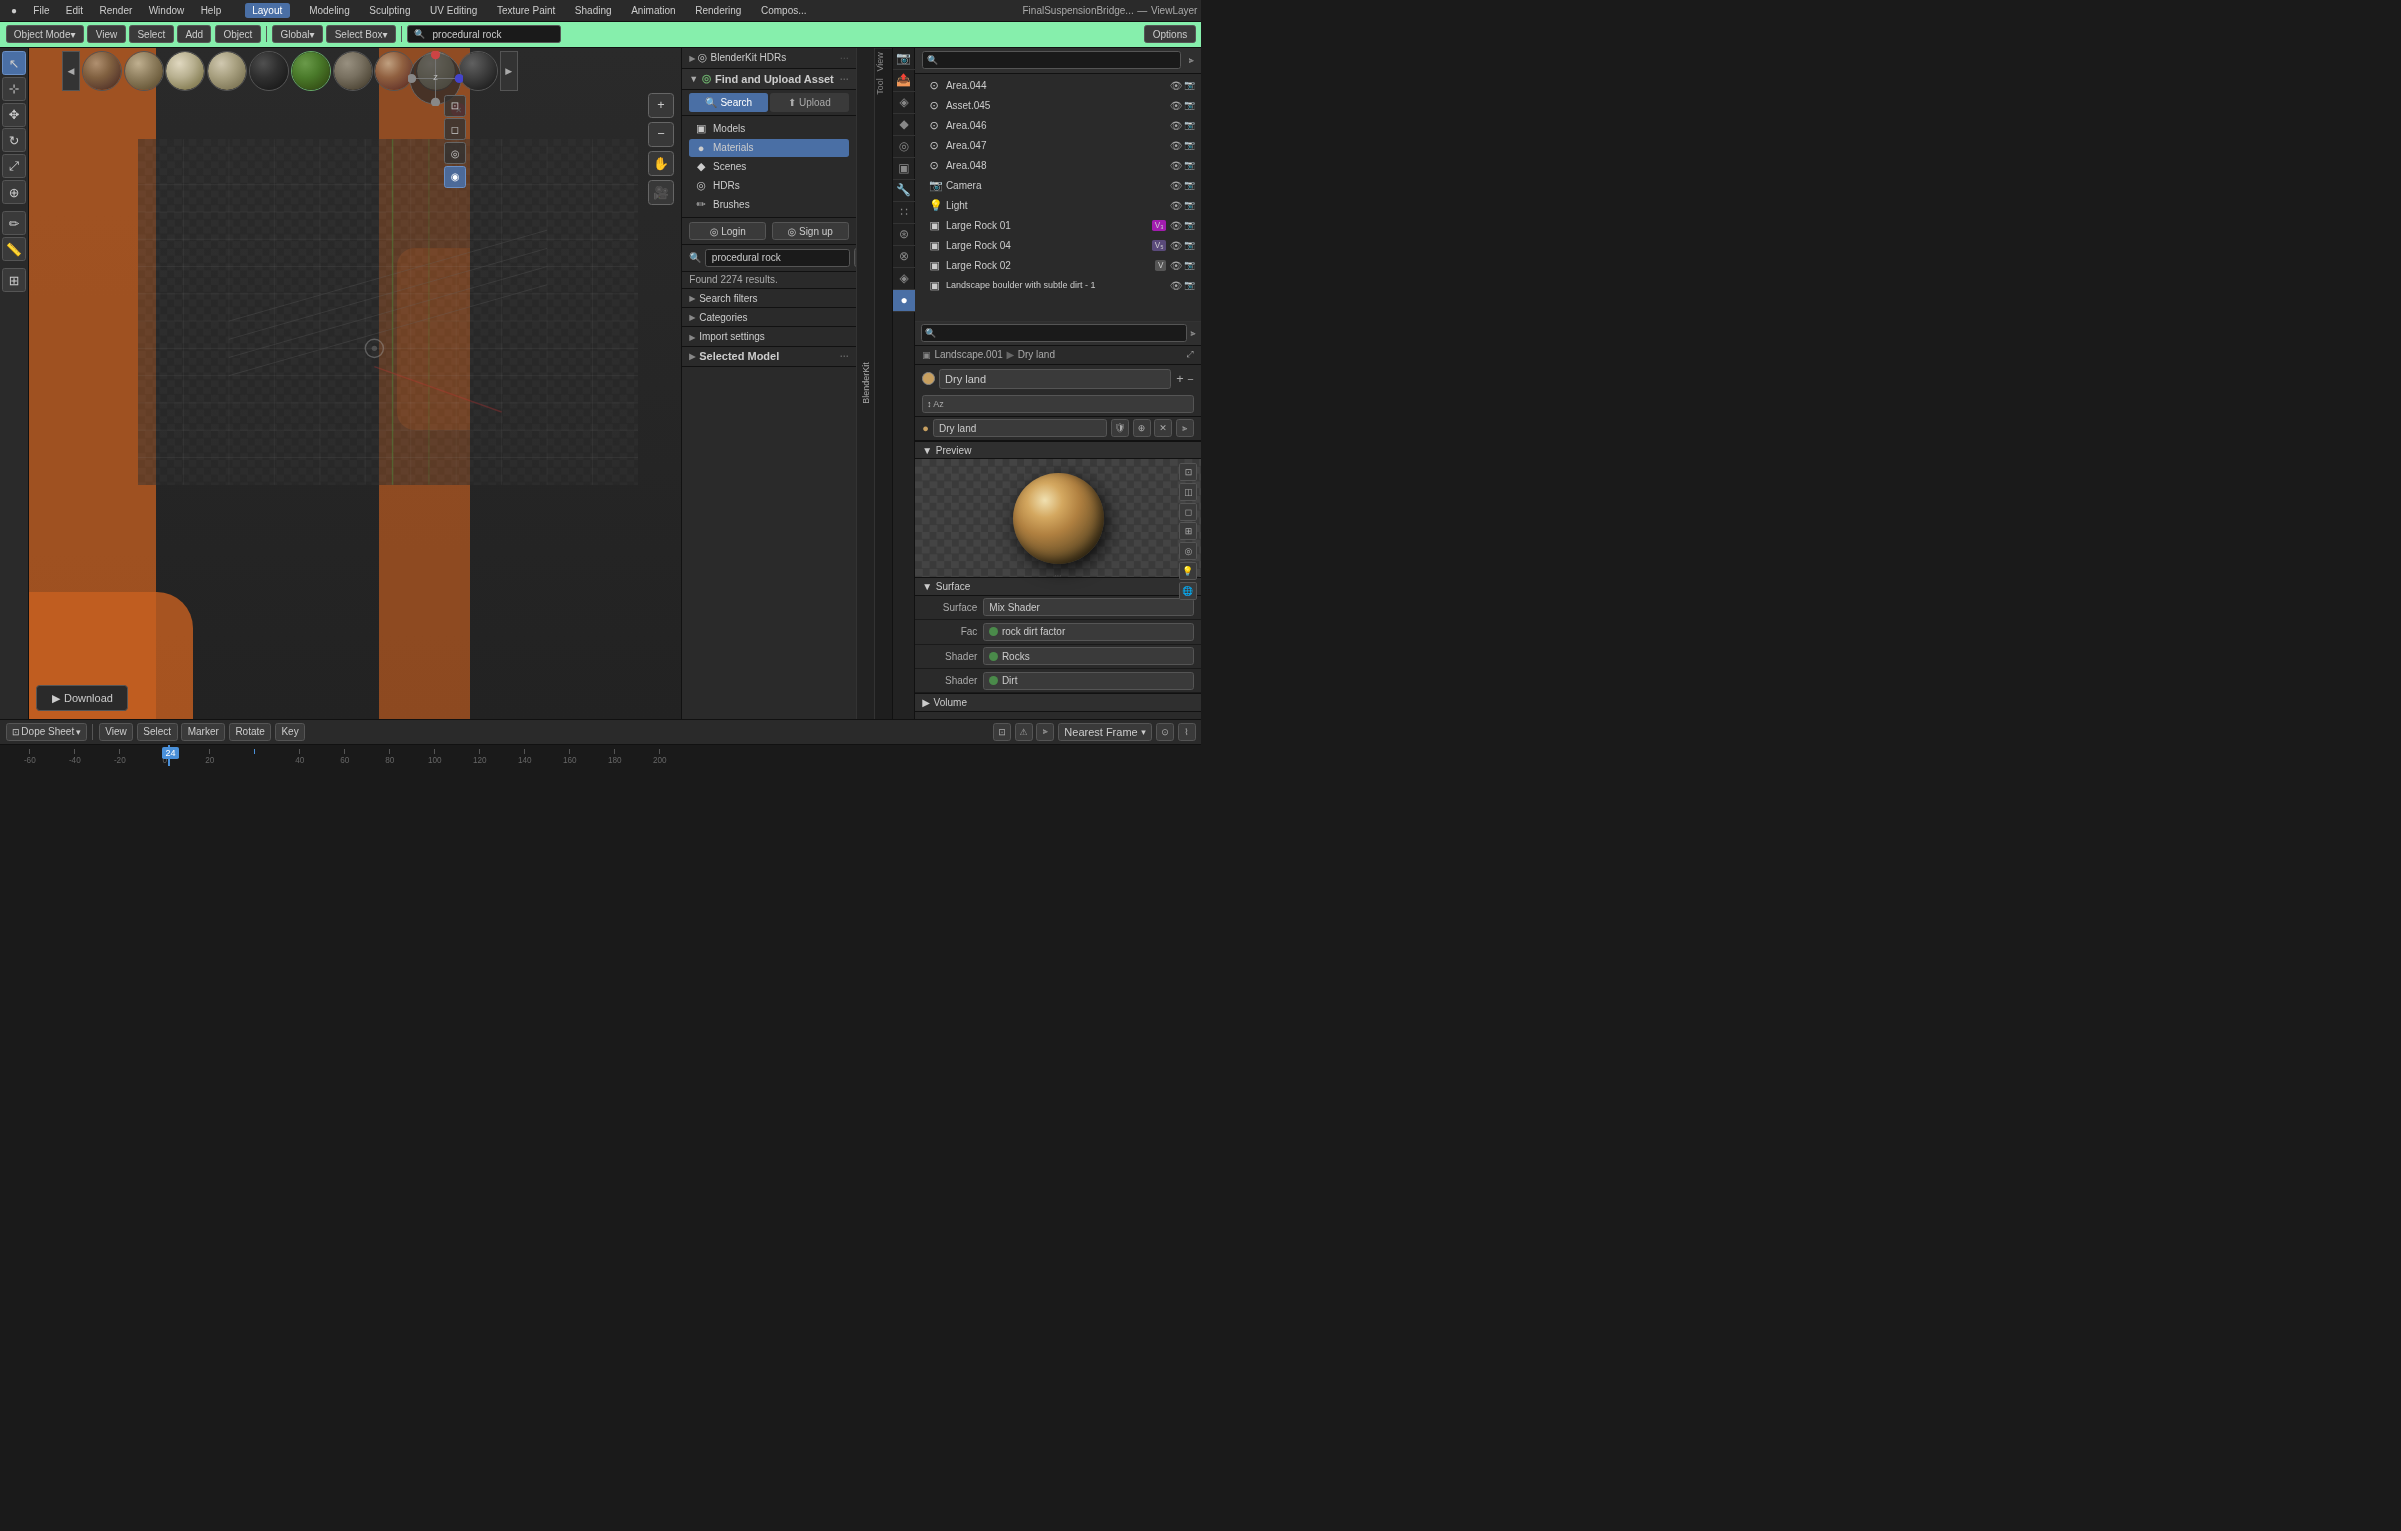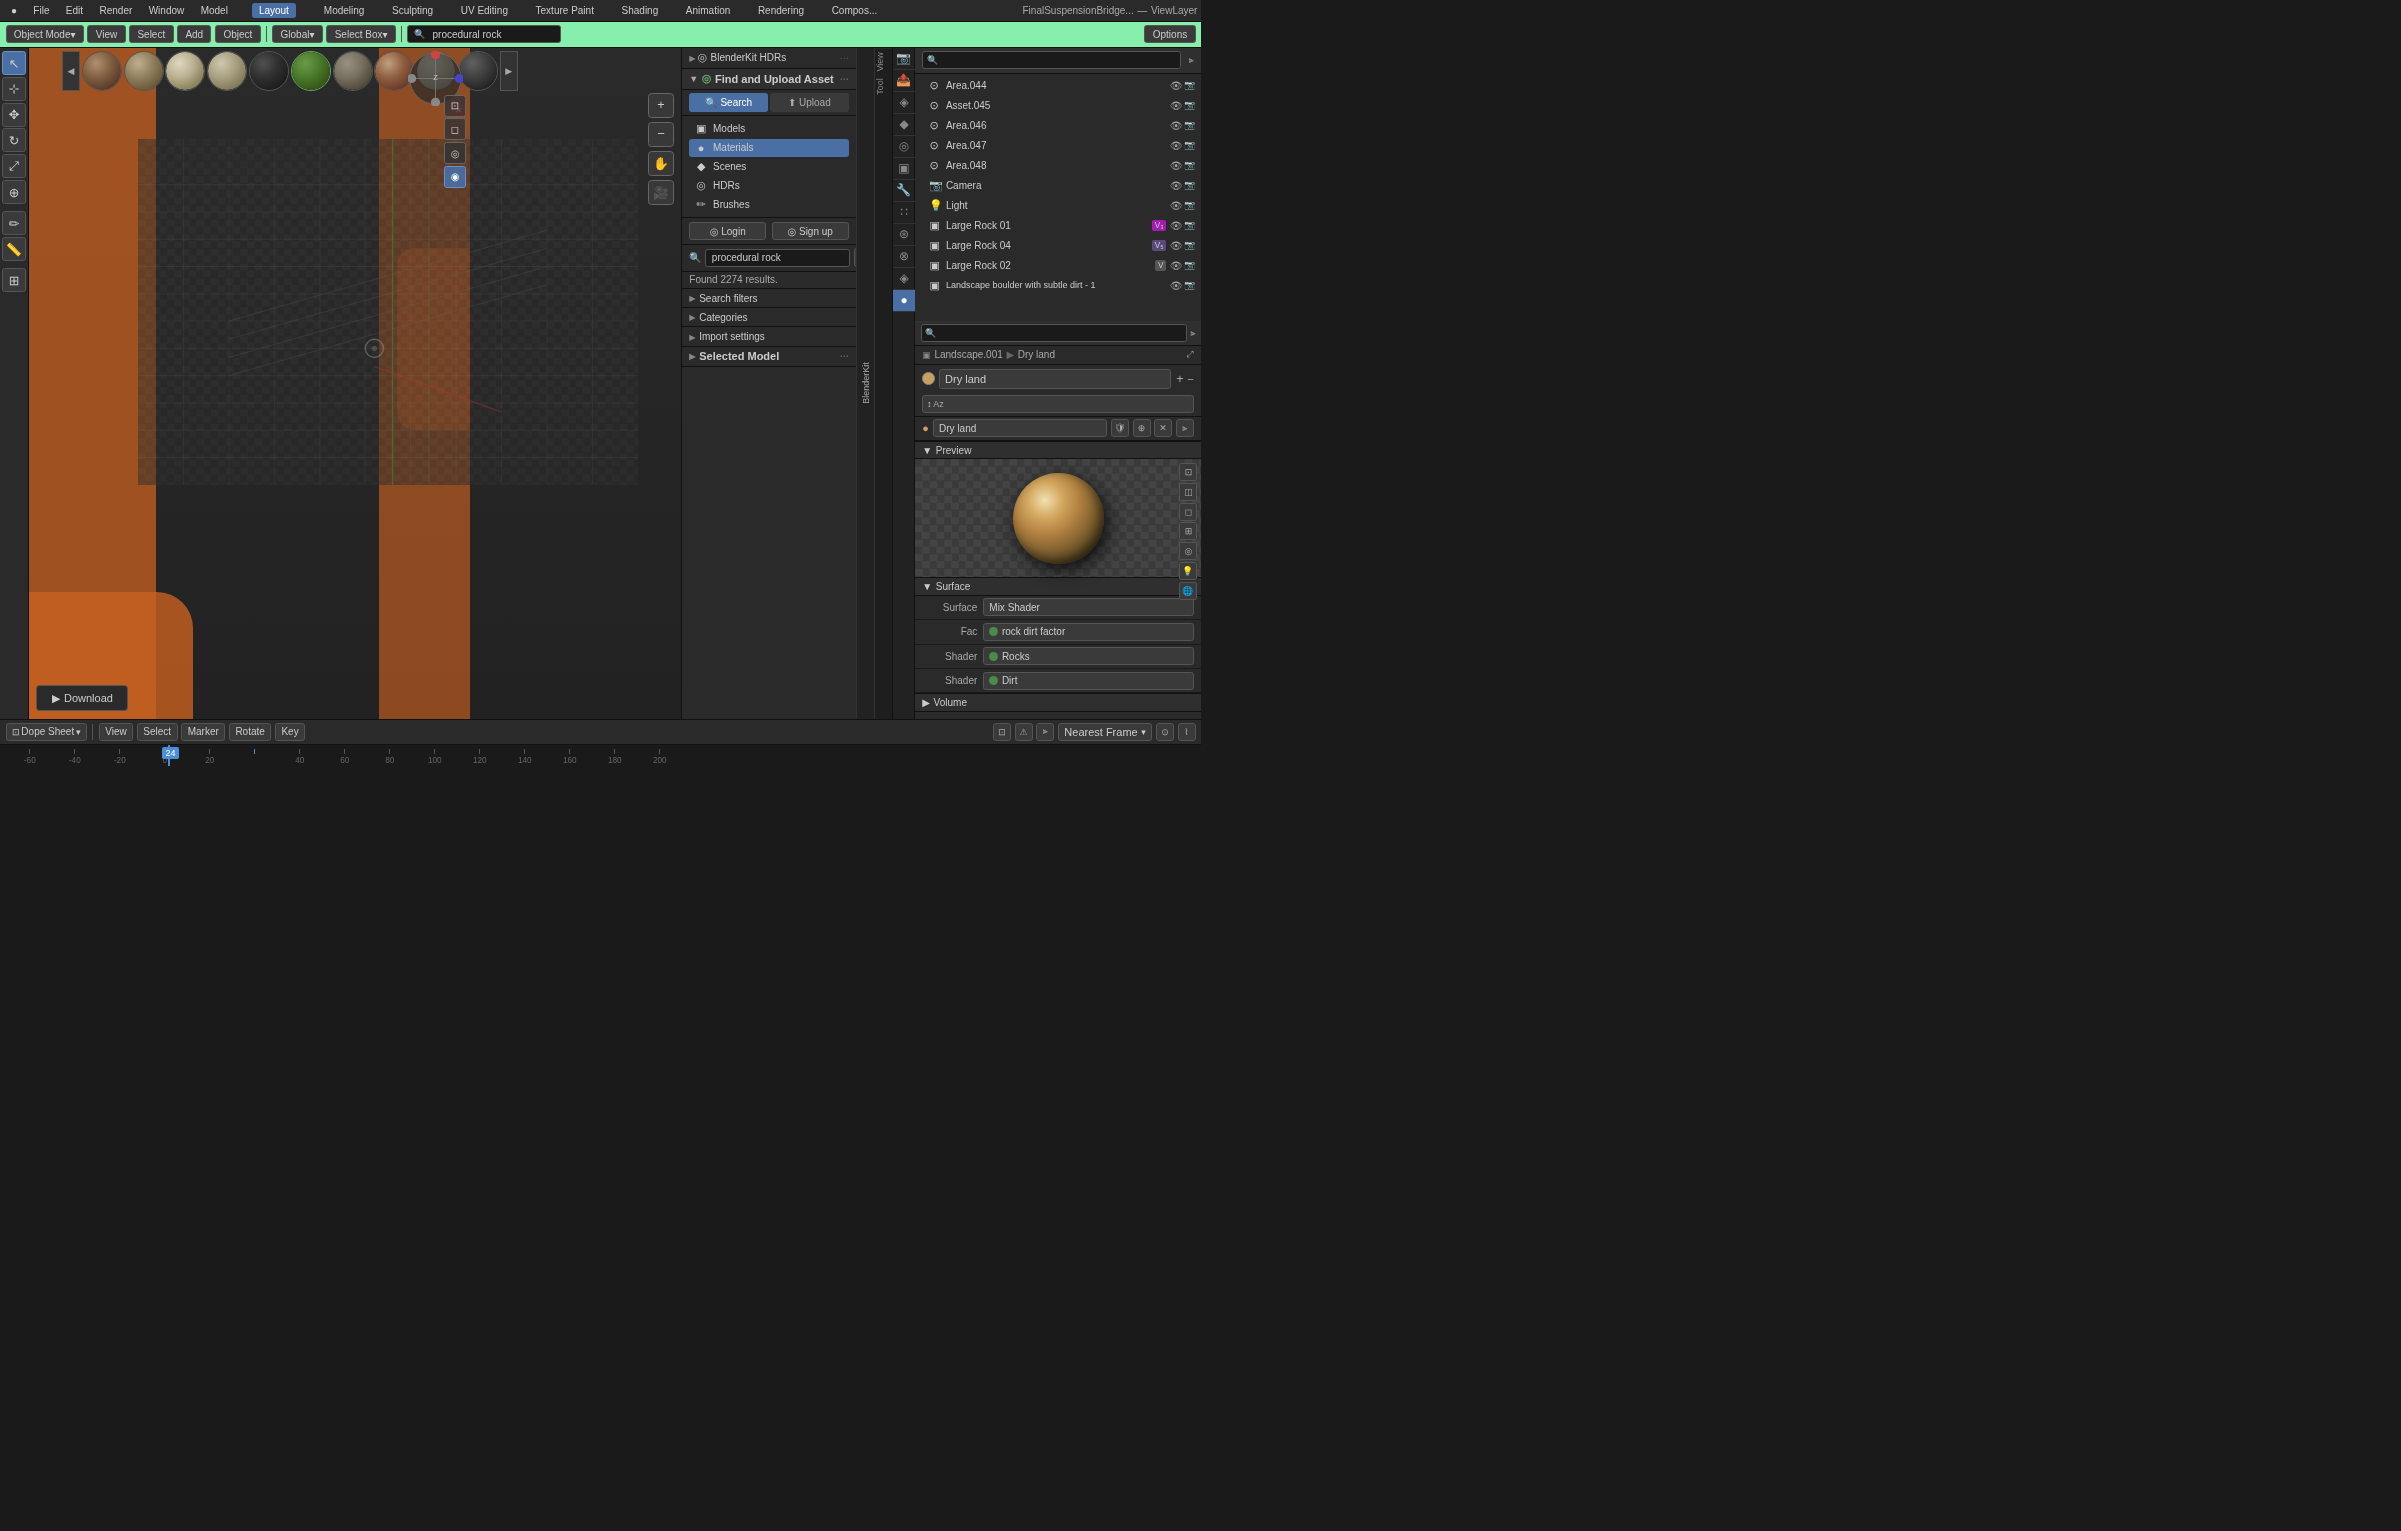--- a/index.html
+++ b/index.html
@@ -752,7 +752,7 @@
   <div class="top-menu-item">Edit</div>
   <div class="top-menu-item">Render</div>
   <div class="top-menu-item">Window</div>
-  <div class="top-menu-item">Model</div>
+  <div class="top-menu-item">Help</div>
   <div style="display:flex; gap:13px; margin-left:7.3px;">
     <div class="top-menu-item"><span class="layout-active">Layout</span></div>
     <div class="top-menu-item">Modeling</div>

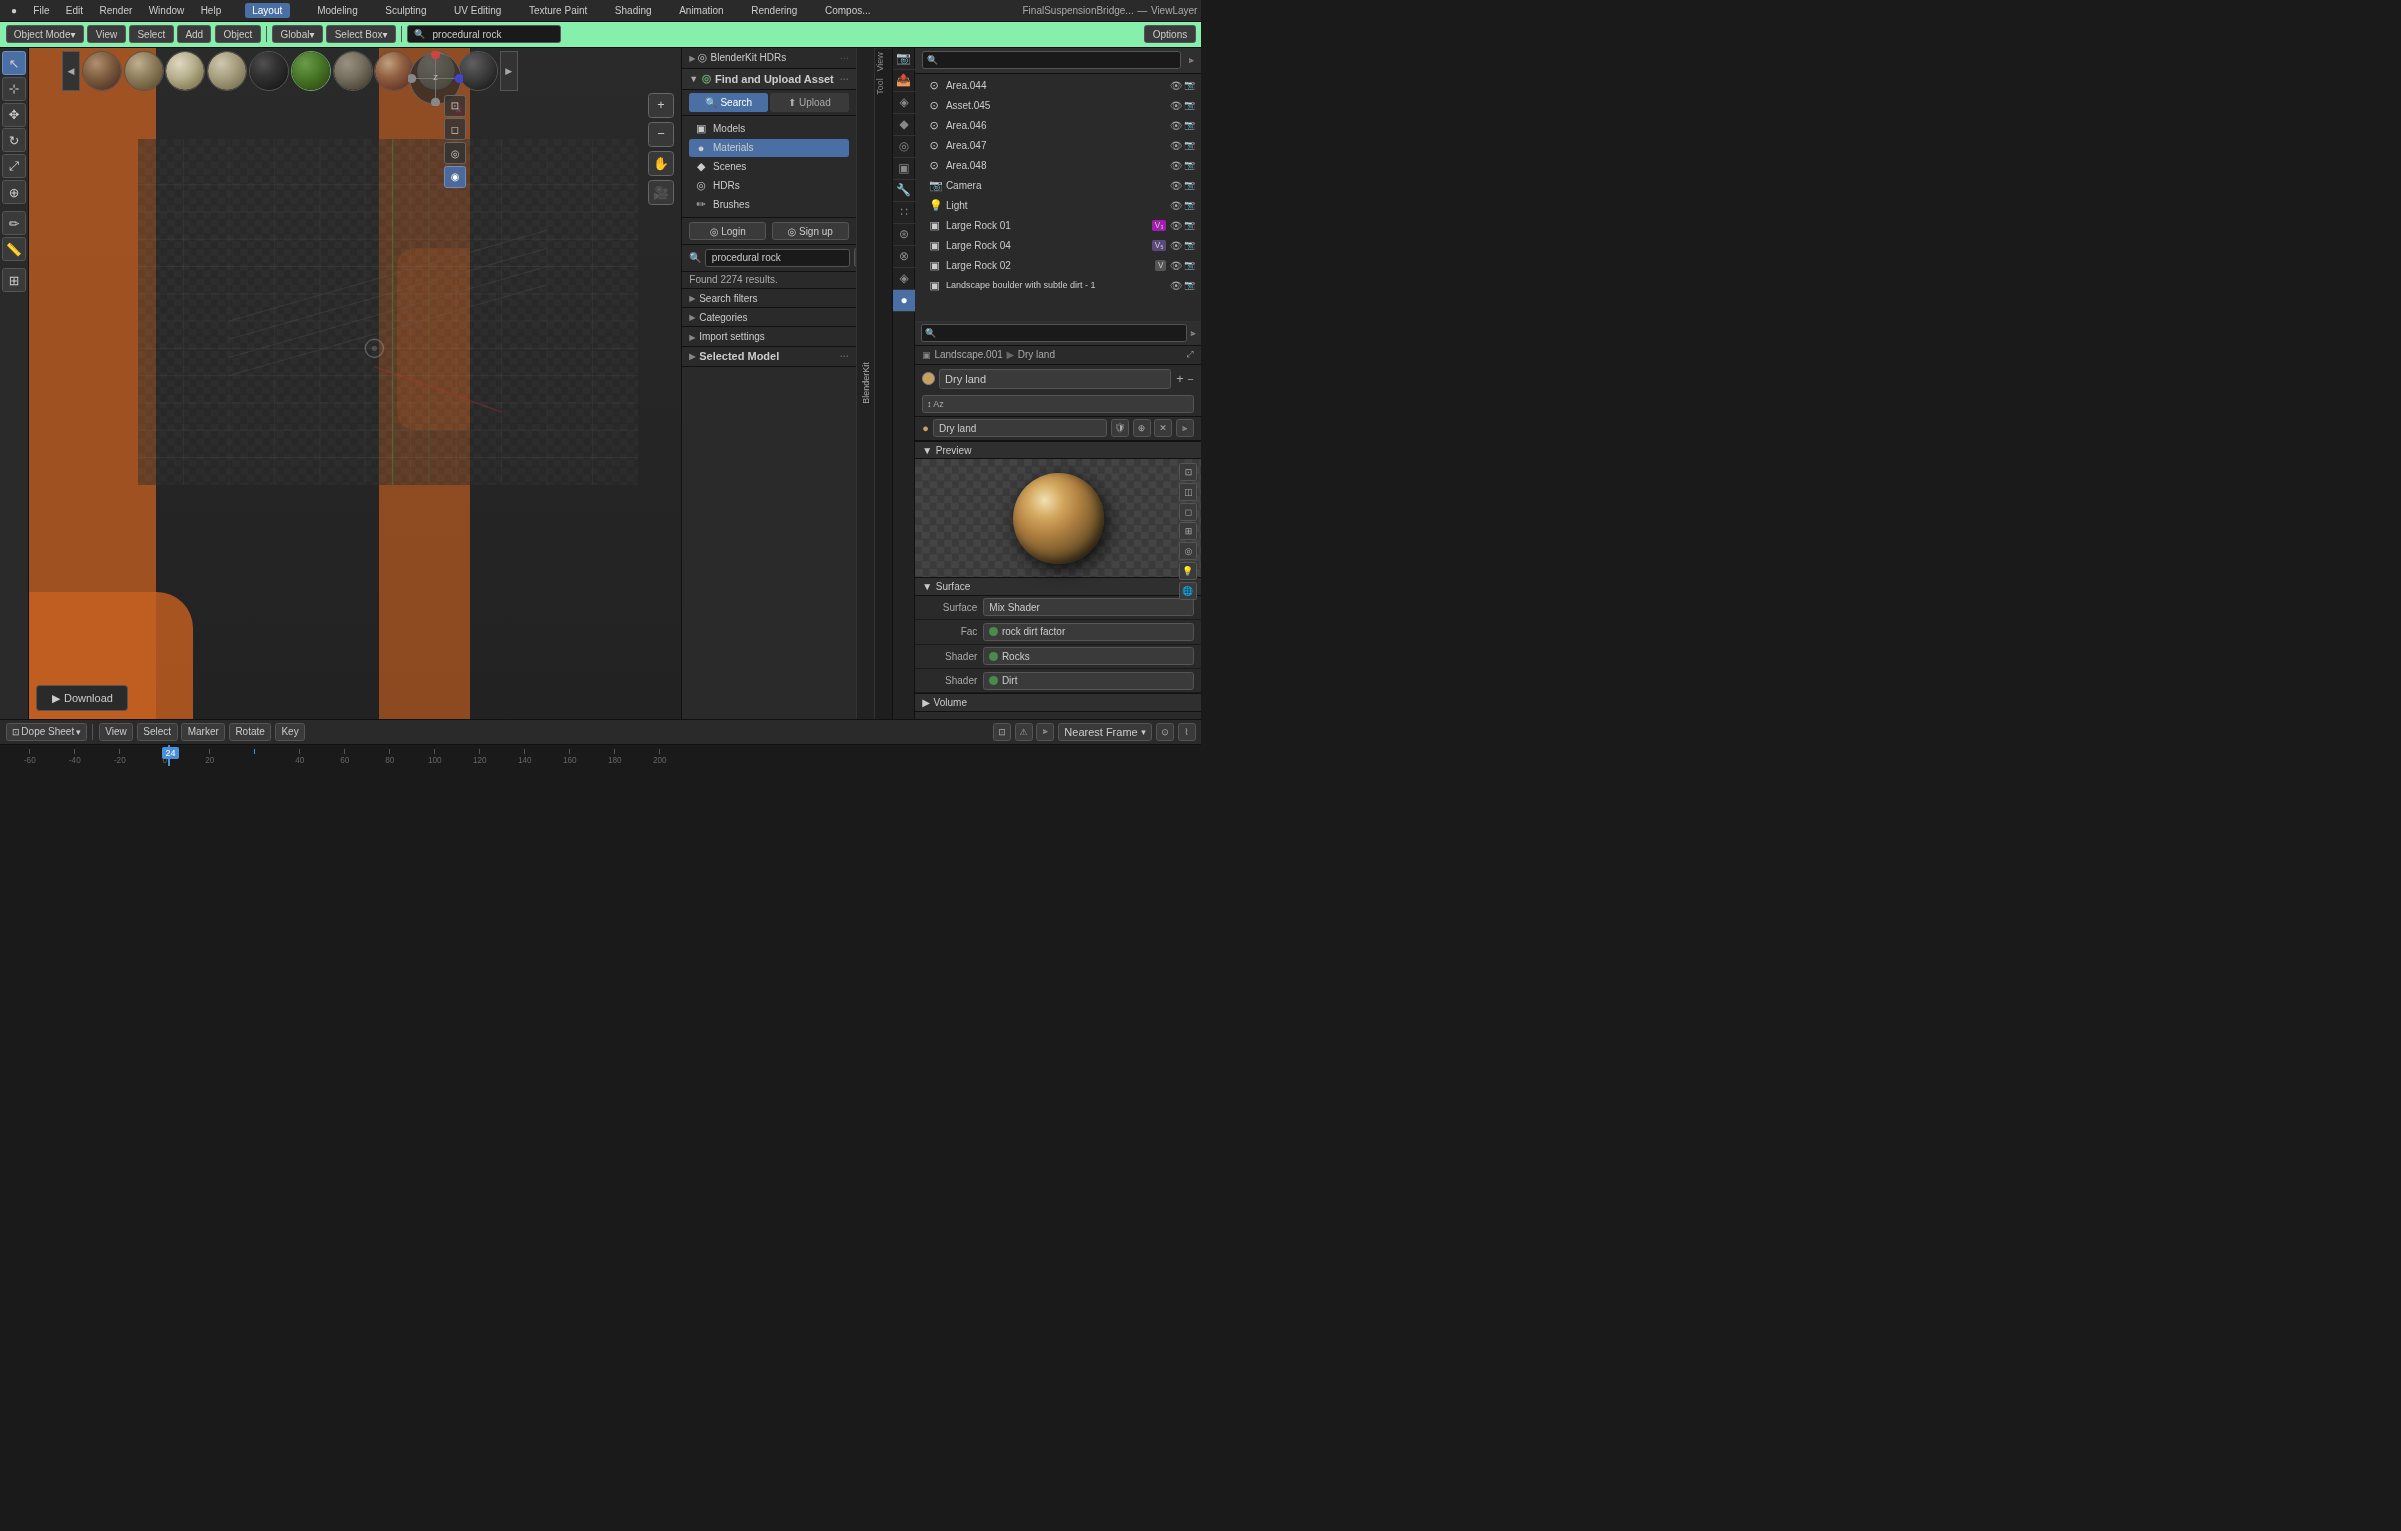--- a/index.html
+++ b/index.html
@@ -753,7 +753,7 @@
   <div class="top-menu-item">Render</div>
   <div class="top-menu-item">Window</div>
   <div class="top-menu-item">Help</div>
-  <div style="display:flex; gap:13px; margin-left:7.3px;">
+  <div style="display:flex; gap:5px; margin-left:7.3px;">
     <div class="top-menu-item"><span class="layout-active">Layout</span></div>
     <div class="top-menu-item">Modeling</div>
     <div class="top-menu-item">Sculpting</div>

